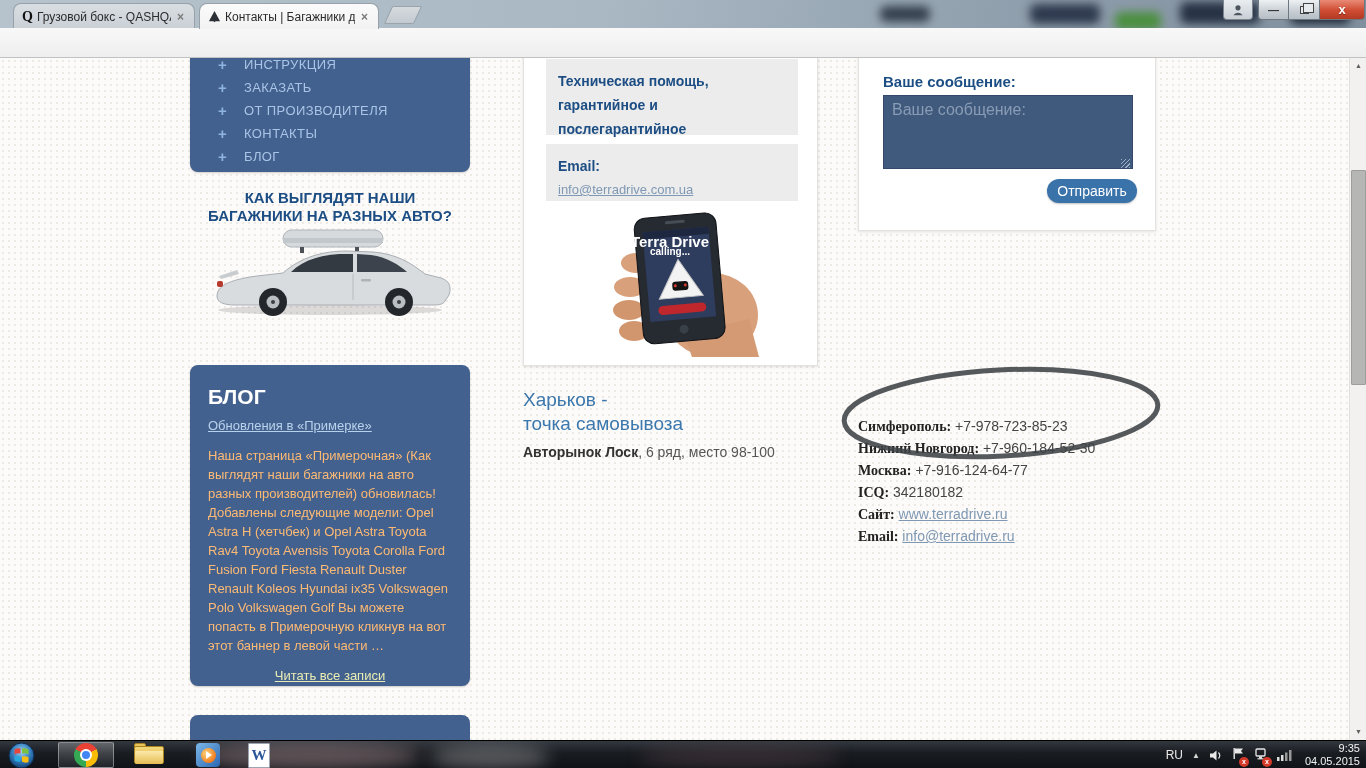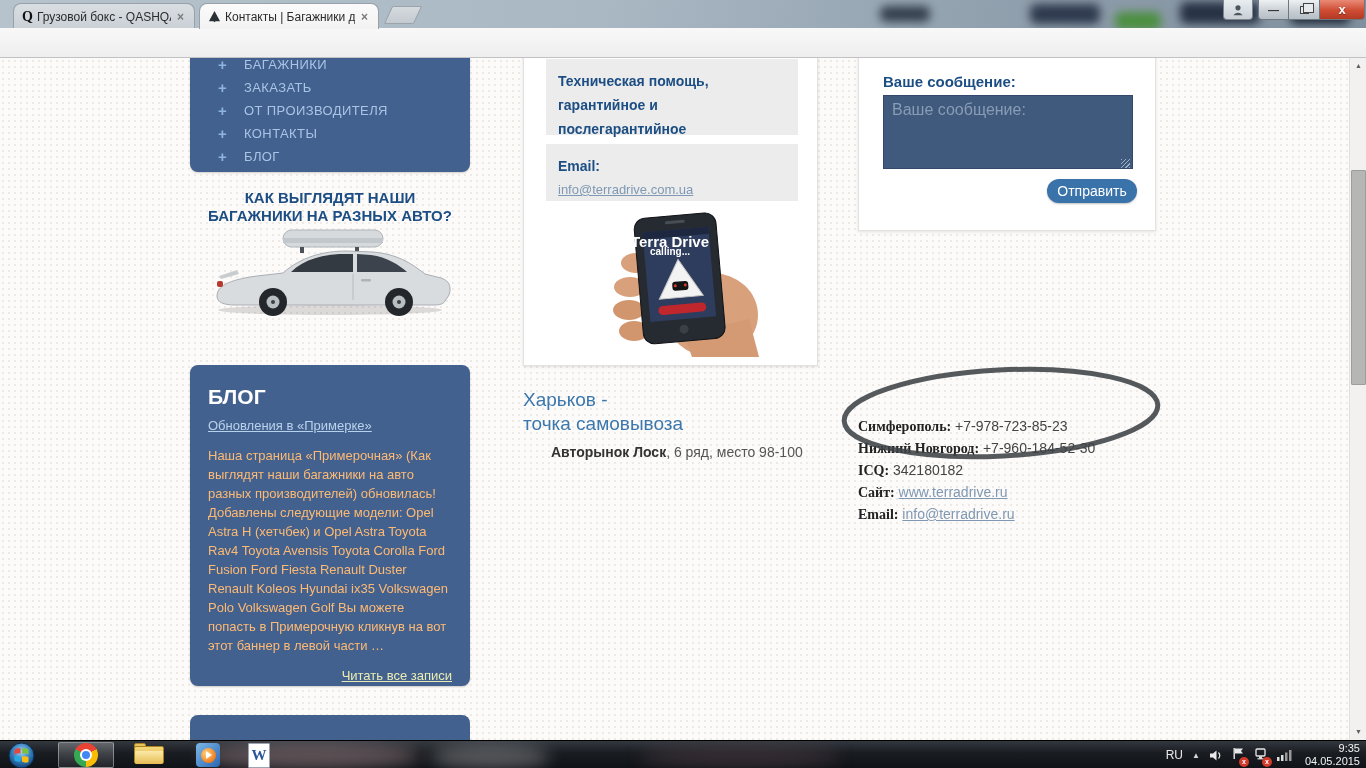--- a/index.html
+++ b/index.html
@@ -190,7 +190,7 @@
     <div class="menu-box panel-blue">
       <div class="menu-item">
           <span class="plus">+</span>
-          <span>БАГАЖНИКИ</span>
+          <span>ИНСТРУКЦИЯ</span>
         </div>
       <div class="menu-item">
           <span class="plus">+</span>

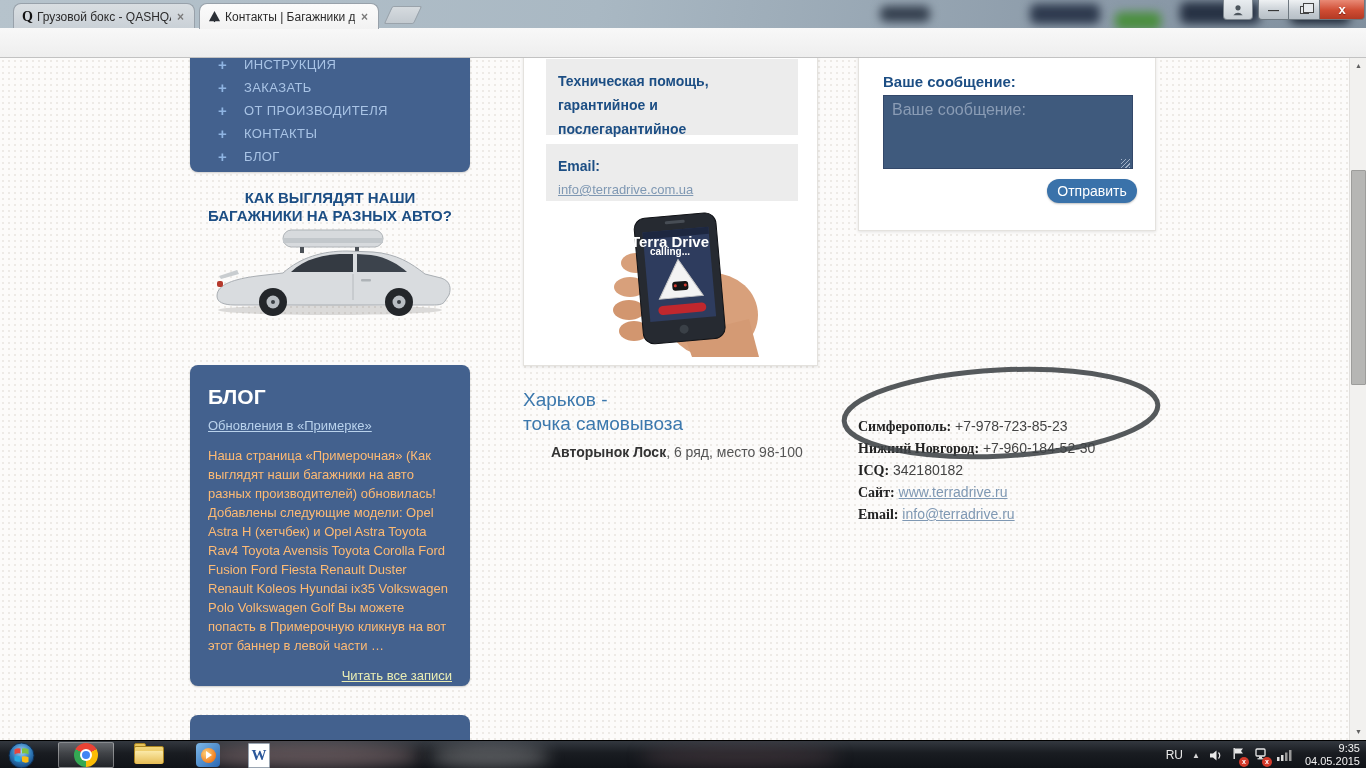--- a/index.html
+++ b/index.html
@@ -78,7 +78,7 @@
 
   .pickup-head { position:absolute; left:523px; top:330px; color:#3c78ad; font-size:19px; line-height:24px; white-space:pre-line; }
   .pickup-addr { position:absolute; left:523px; top:386px; font-size:14px; color:#555; }
-  .pickup-addr b { color:#333;margin-left:28px; }
+  .pickup-addr b { color:#333; }
 
   
   .right-card { position:absolute; left:858px; top:-4px; width:298px; height:177px; background:#fff; border:1px solid #e4e2de; box-shadow:0 1px 3px rgba(0,0,0,.10); }

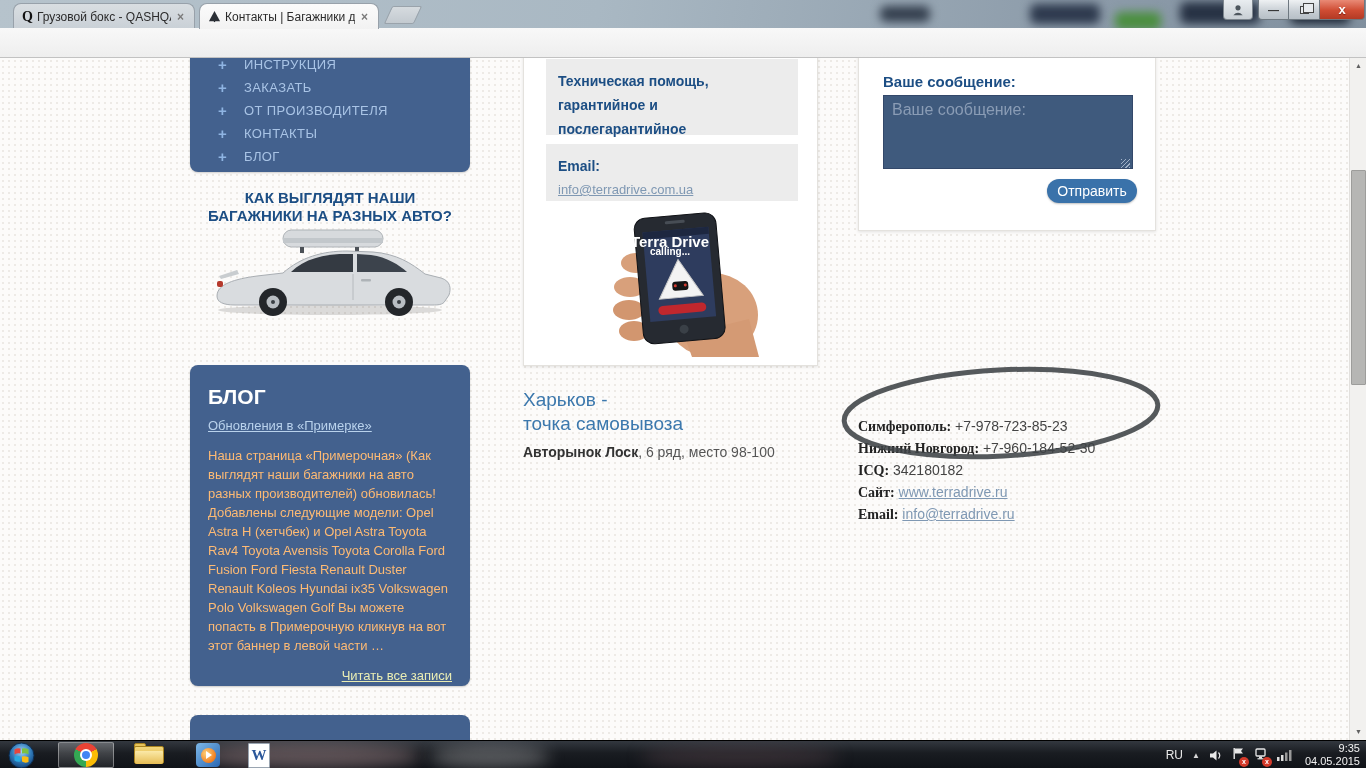--- a/index.html
+++ b/index.html
@@ -295,6 +295,7 @@
     <div class="russia-list">
       <div class="russia-row"><b>Симферополь:</b> <span>+7-978-723-85-23</span></div>
       <div class="russia-row"><b>Нижний Новгород:</b> <span>+7-960-184-52-30</span></div>
+      <div class="russia-row"><b>Москва:</b> <span>+7-916-124-64-77</span></div>
       <div class="russia-row"><b>ICQ:</b> <span>342180182</span></div>
       <div class="russia-row"><b>Сайт:</b> <a class="inline-link">www.terradrive.ru</a></div>
       <div class="russia-row"><b>Email:</b> <a class="inline-link">info@terradrive.ru</a></div>

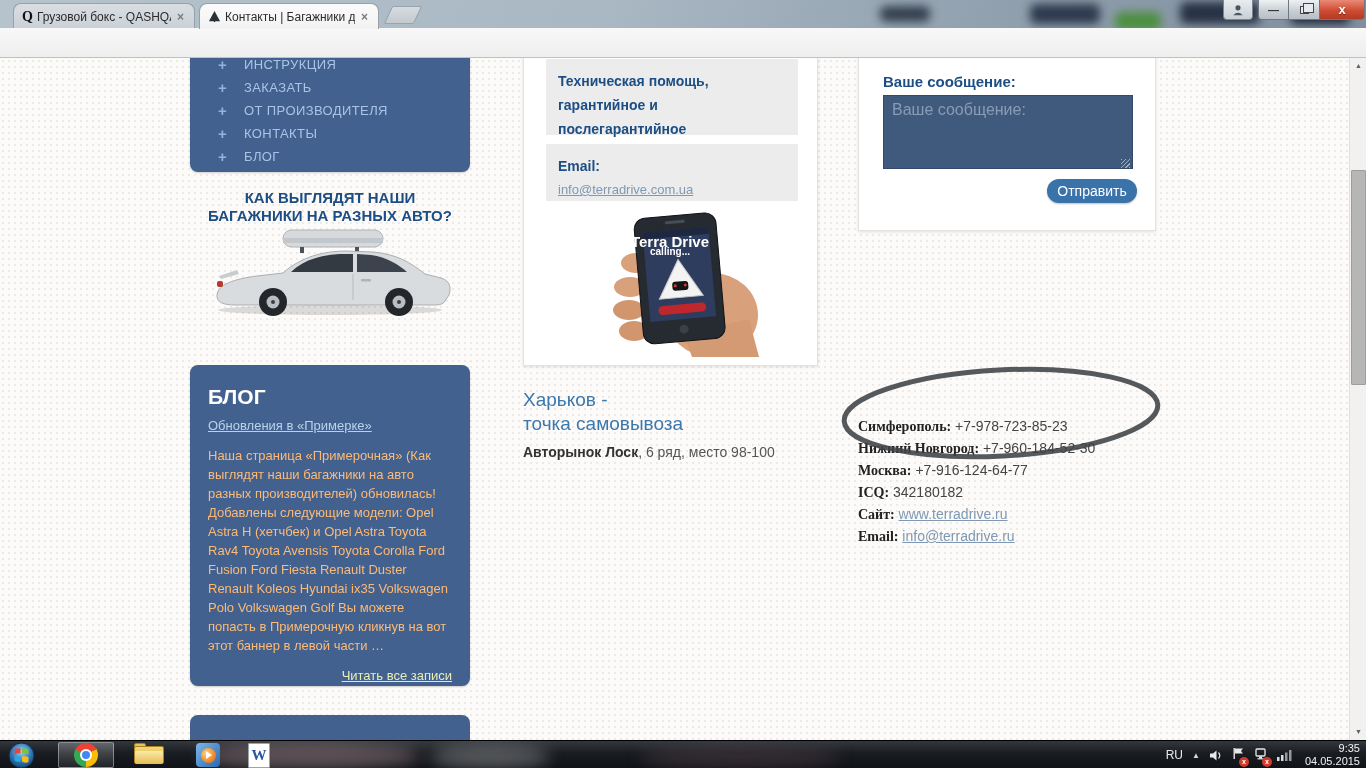--- a/index.html
+++ b/index.html
@@ -61,7 +61,7 @@
   .blog-title { color:#fff; font-size:21px; font-weight:bold; }
   .blog-link { display:inline-block; margin-top:9px; color:#b9d2ec; font-size:13px; text-decoration:underline; }
   .blog-text { margin-top:12px; color:#fdba74; font-size:13px; line-height:19px; }
-  .blog-readall { display:block; margin-top:13px; text-align:right; color:#e9edb4; font-size:13px; text-decoration:underline; }
+  .blog-readall { display:block; margin-top:13px; text-align:center; color:#e9edb4; font-size:13px; text-decoration:underline; }
   .blog-box2 { position:absolute; left:190px; top:657px; width:280px; height:40px; border-radius:8px 8px 0 0; }
 
   

